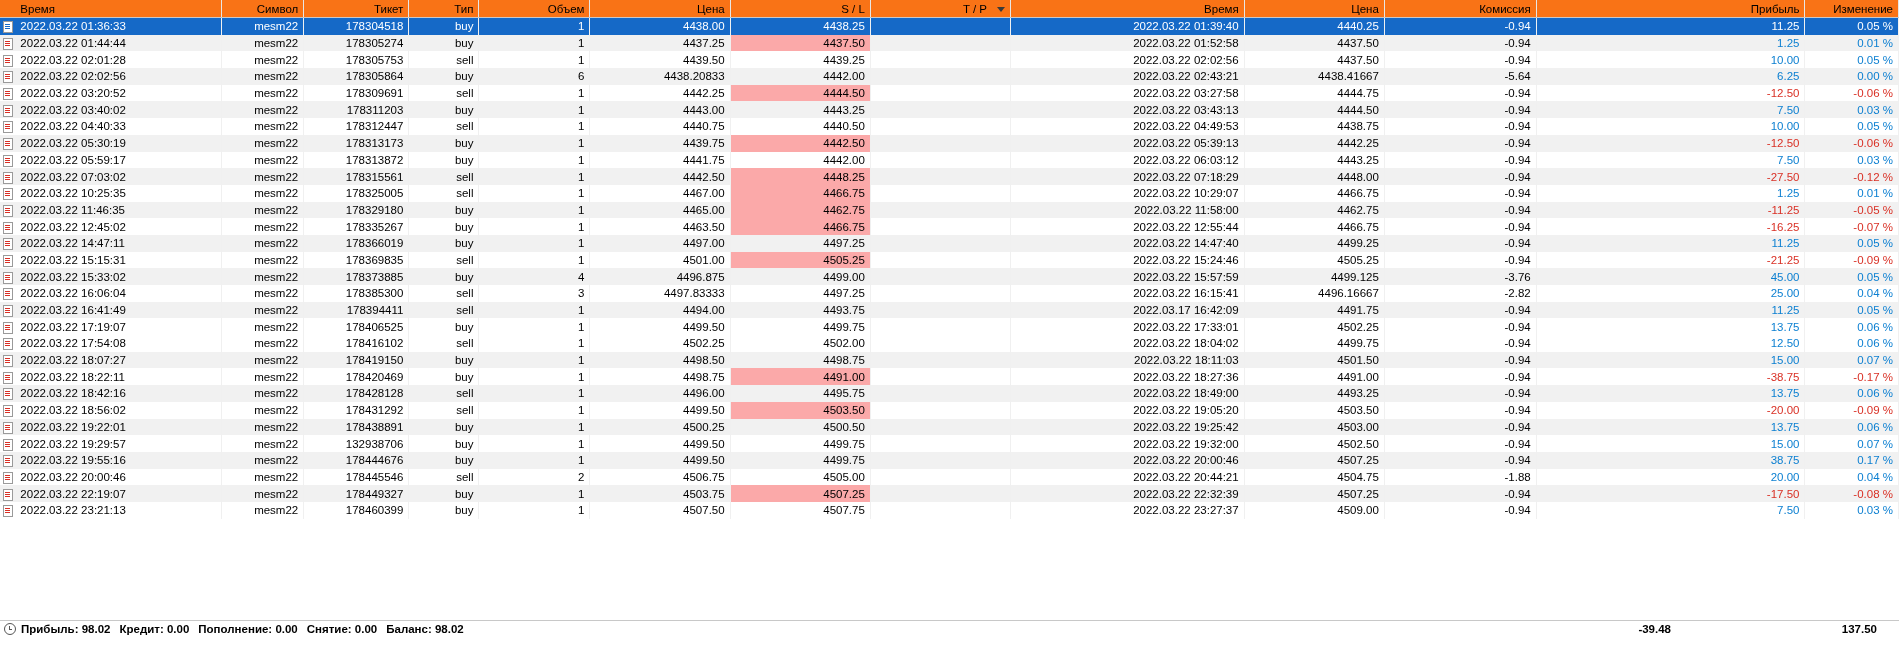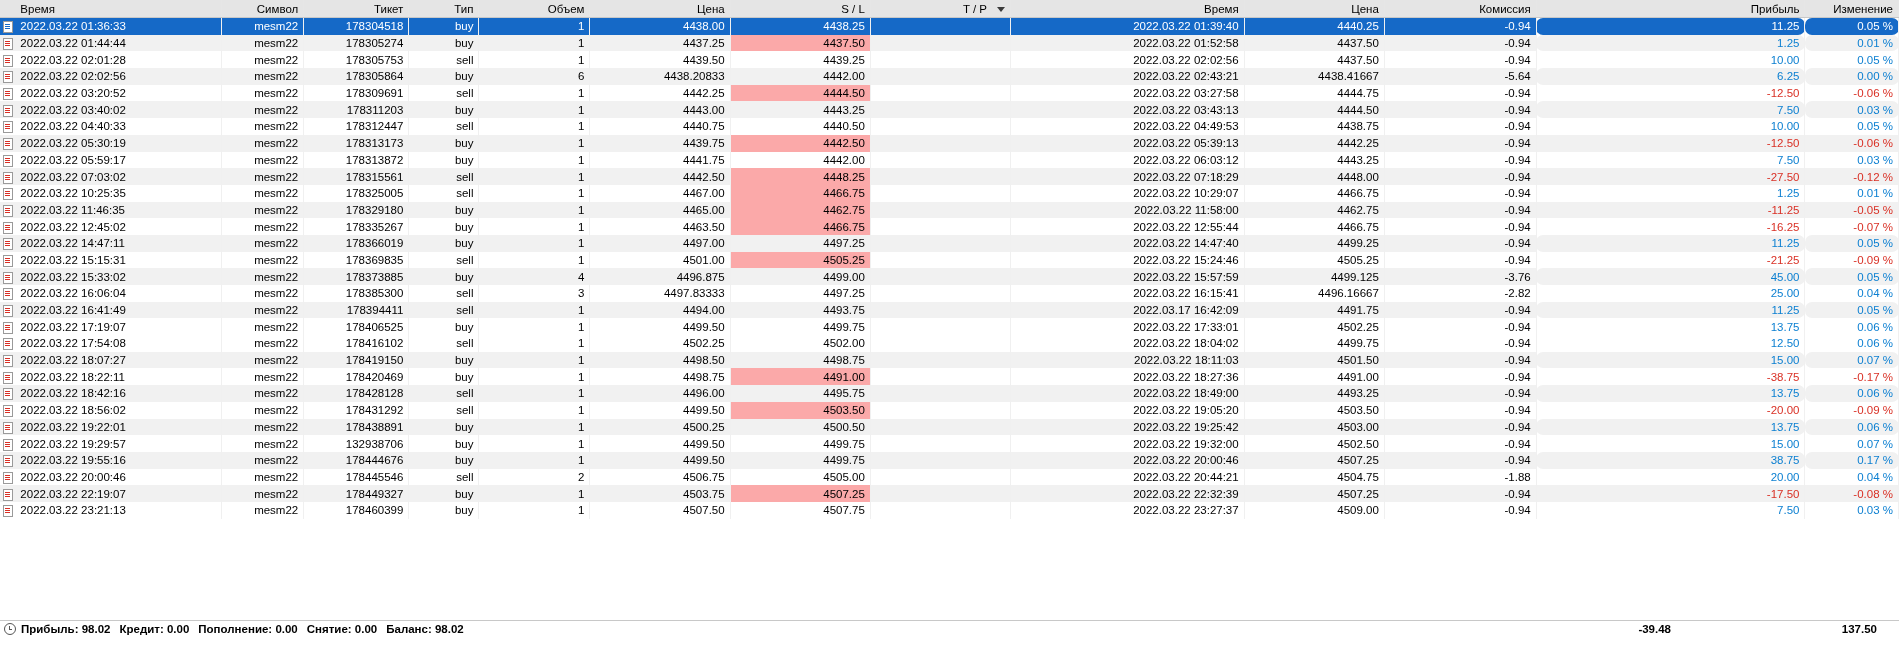--- a/index.html
+++ b/index.html
@@ -21,7 +21,7 @@
     table-layout: fixed;
   }
   .trade-table th {
-    background: #e5e5e5;
+    background: #f97316;
     font-weight: normal;
     font-size: 11.5px;
     color: #000000;

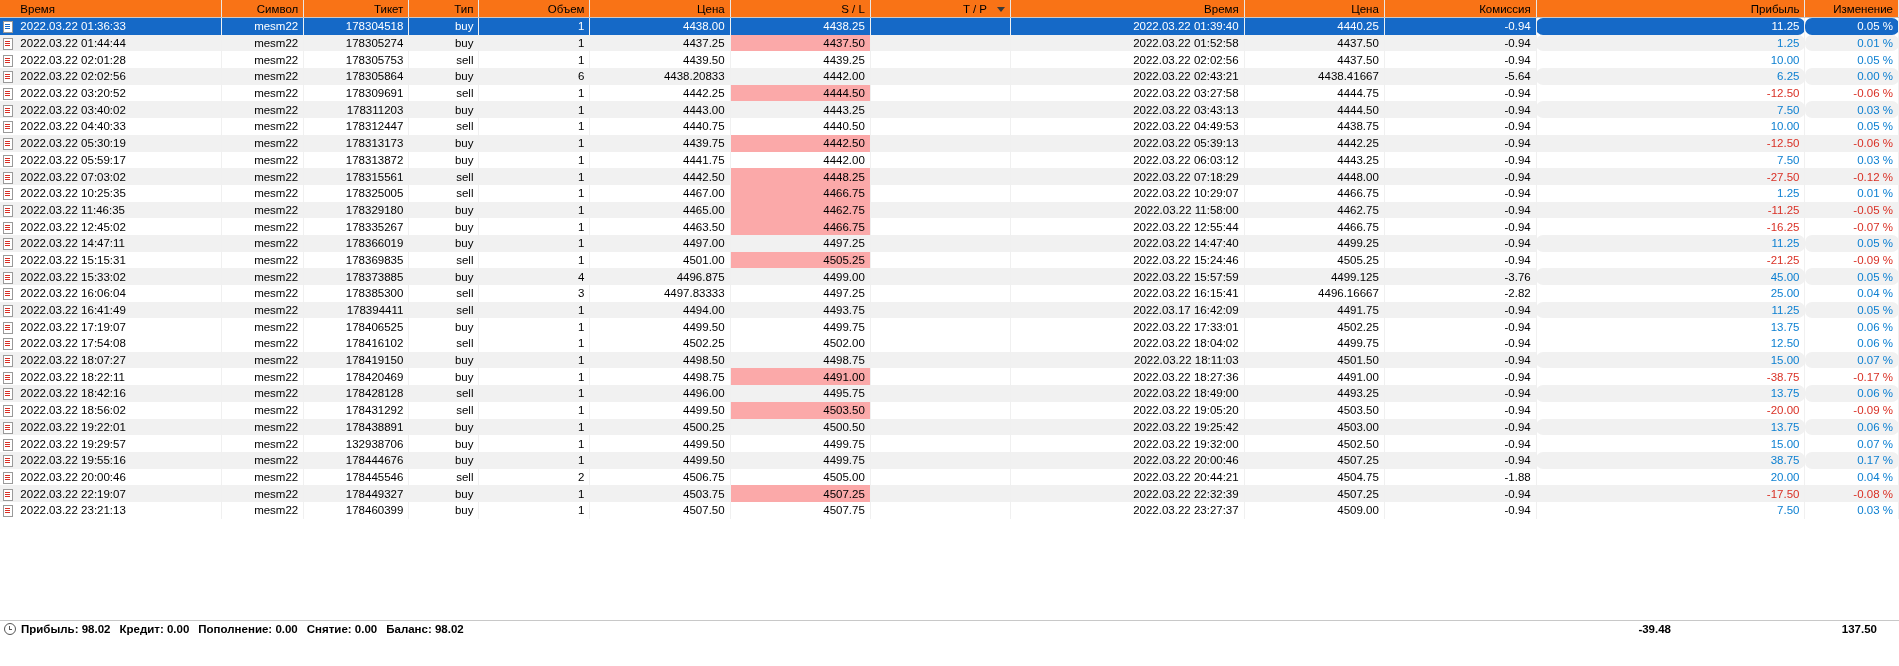--- a/index.html
+++ b/index.html
@@ -47,7 +47,7 @@
   td.cell-sl-hi { background: #fba9a9 !important; }
   .al-l { text-align: left; }
   .al-r { text-align: right; }
-  .pos { color: #0b7fd1; border-radius: 7px; }
+  .pos { color: #0b7fd1; }
   .neg { color: #d93025; }
   tr.row-selected .pos, tr.row-selected .neg { color: #ffffff; }
 

